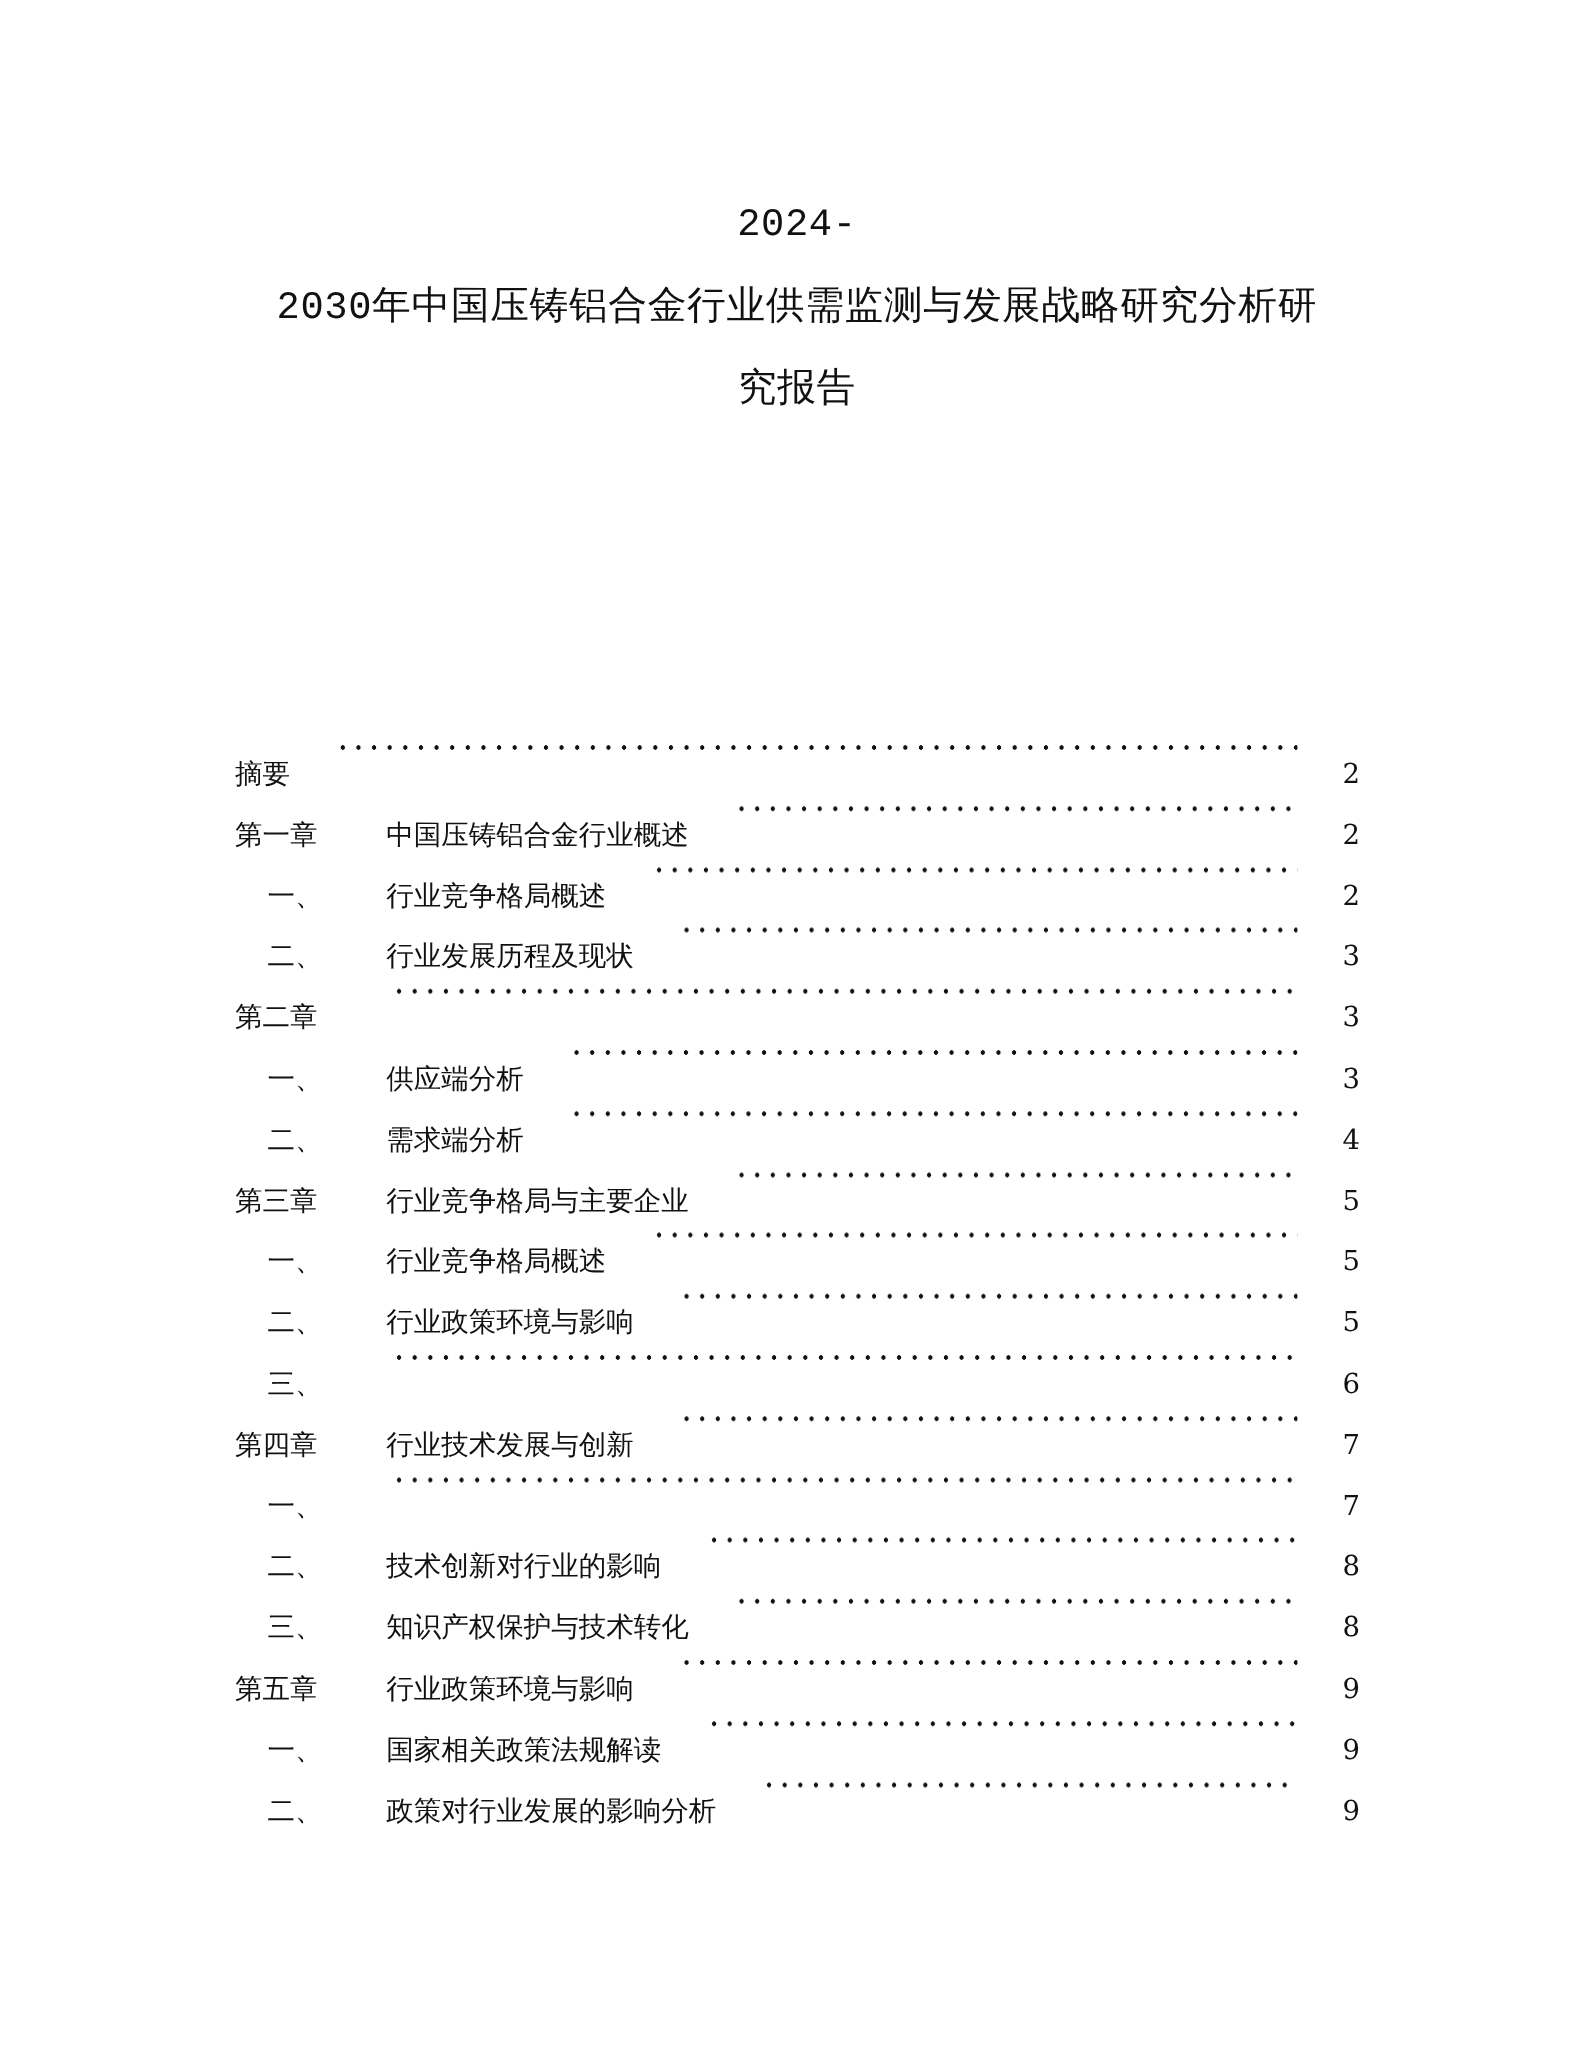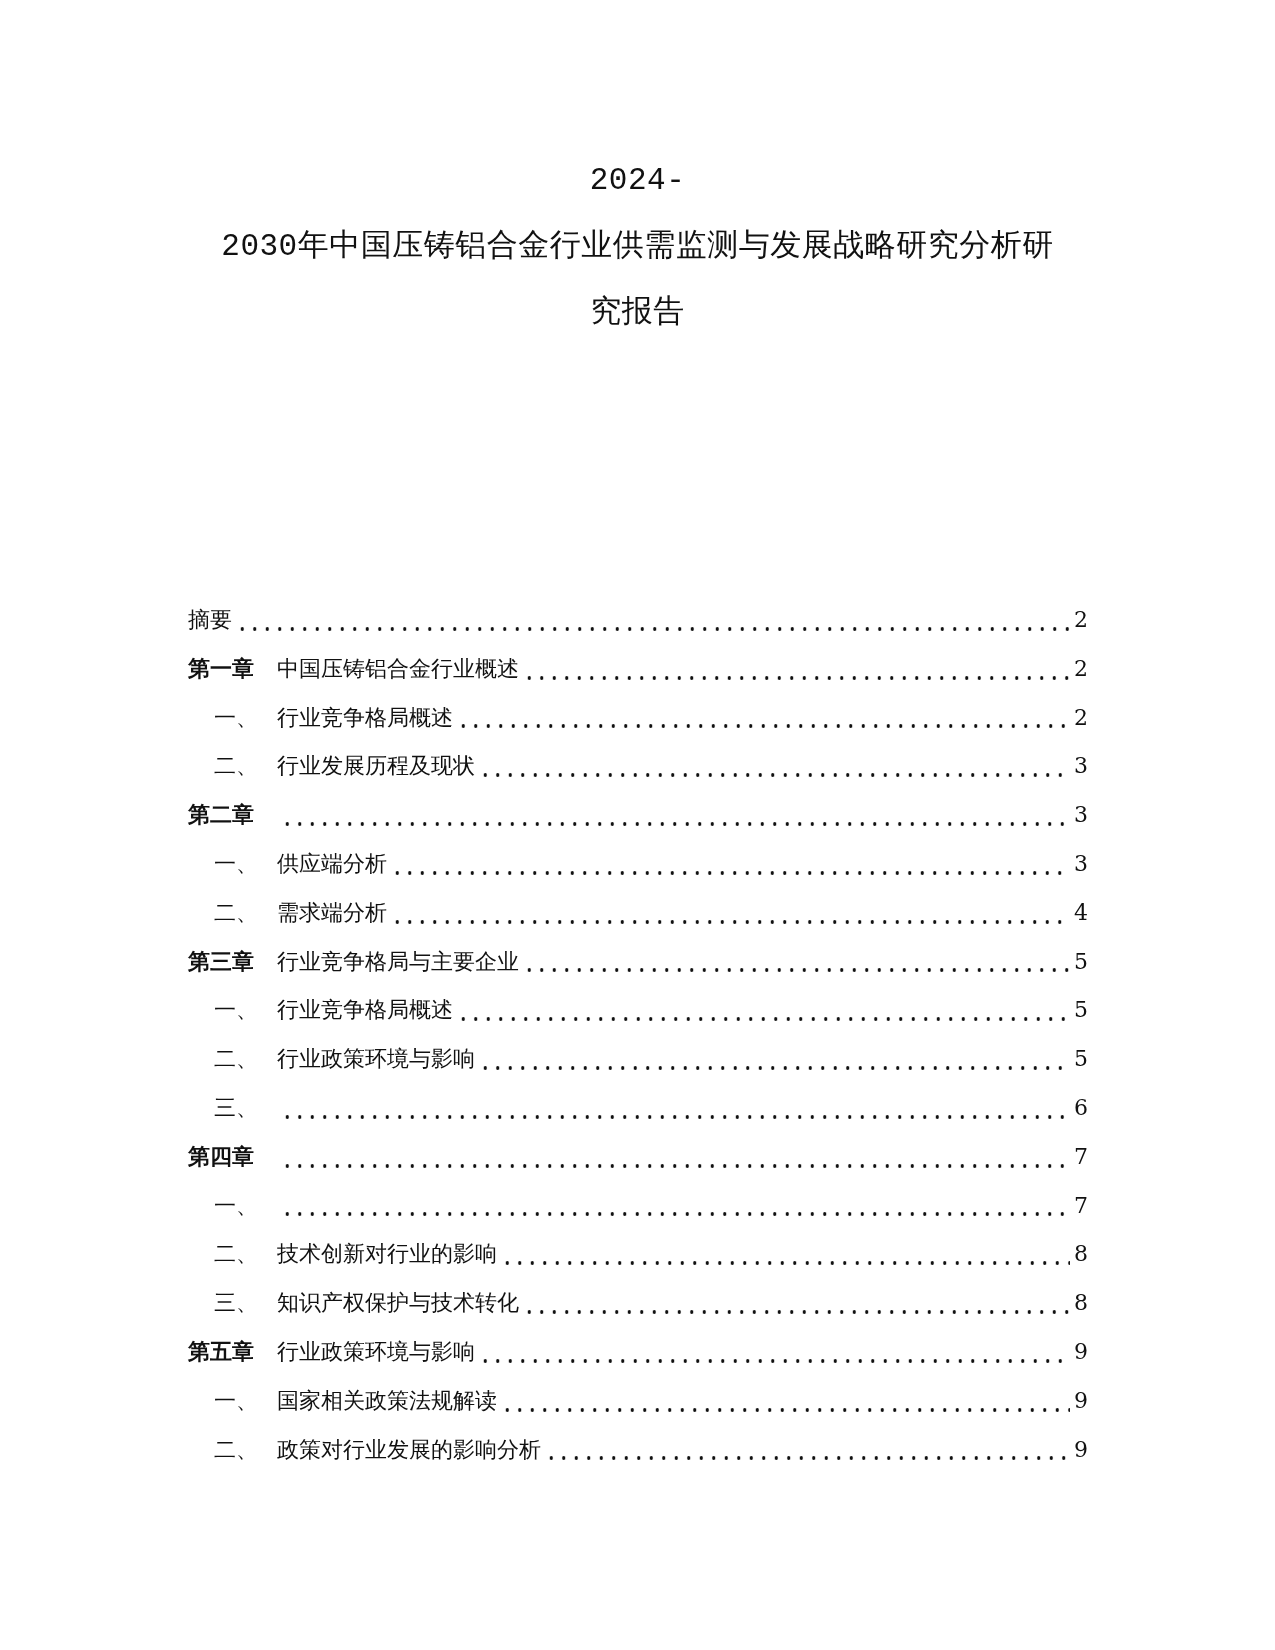--- a/index.html
+++ b/index.html
@@ -16,8 +16,8 @@
   }
   .toc { position: absolute; left: 188px; top: 596px; width: 900px; }
   .toc-row {
-    display: flex; align-items: flex-end; height: 48.8px;
-    font-size: 22px; line-height: 48.8px; white-space: nowrap;
+    display: flex; align-items: flex-start; height: 48.8px;
+    font-size: 22px; line-height: 48.8px; white-space: nowrap; gap: 32px;
   }
   .toc-row .num, .toc-row .label {
     font-family: "DejaVu Sans", "Liberation Sans", sans-serif; font-size: 22px;

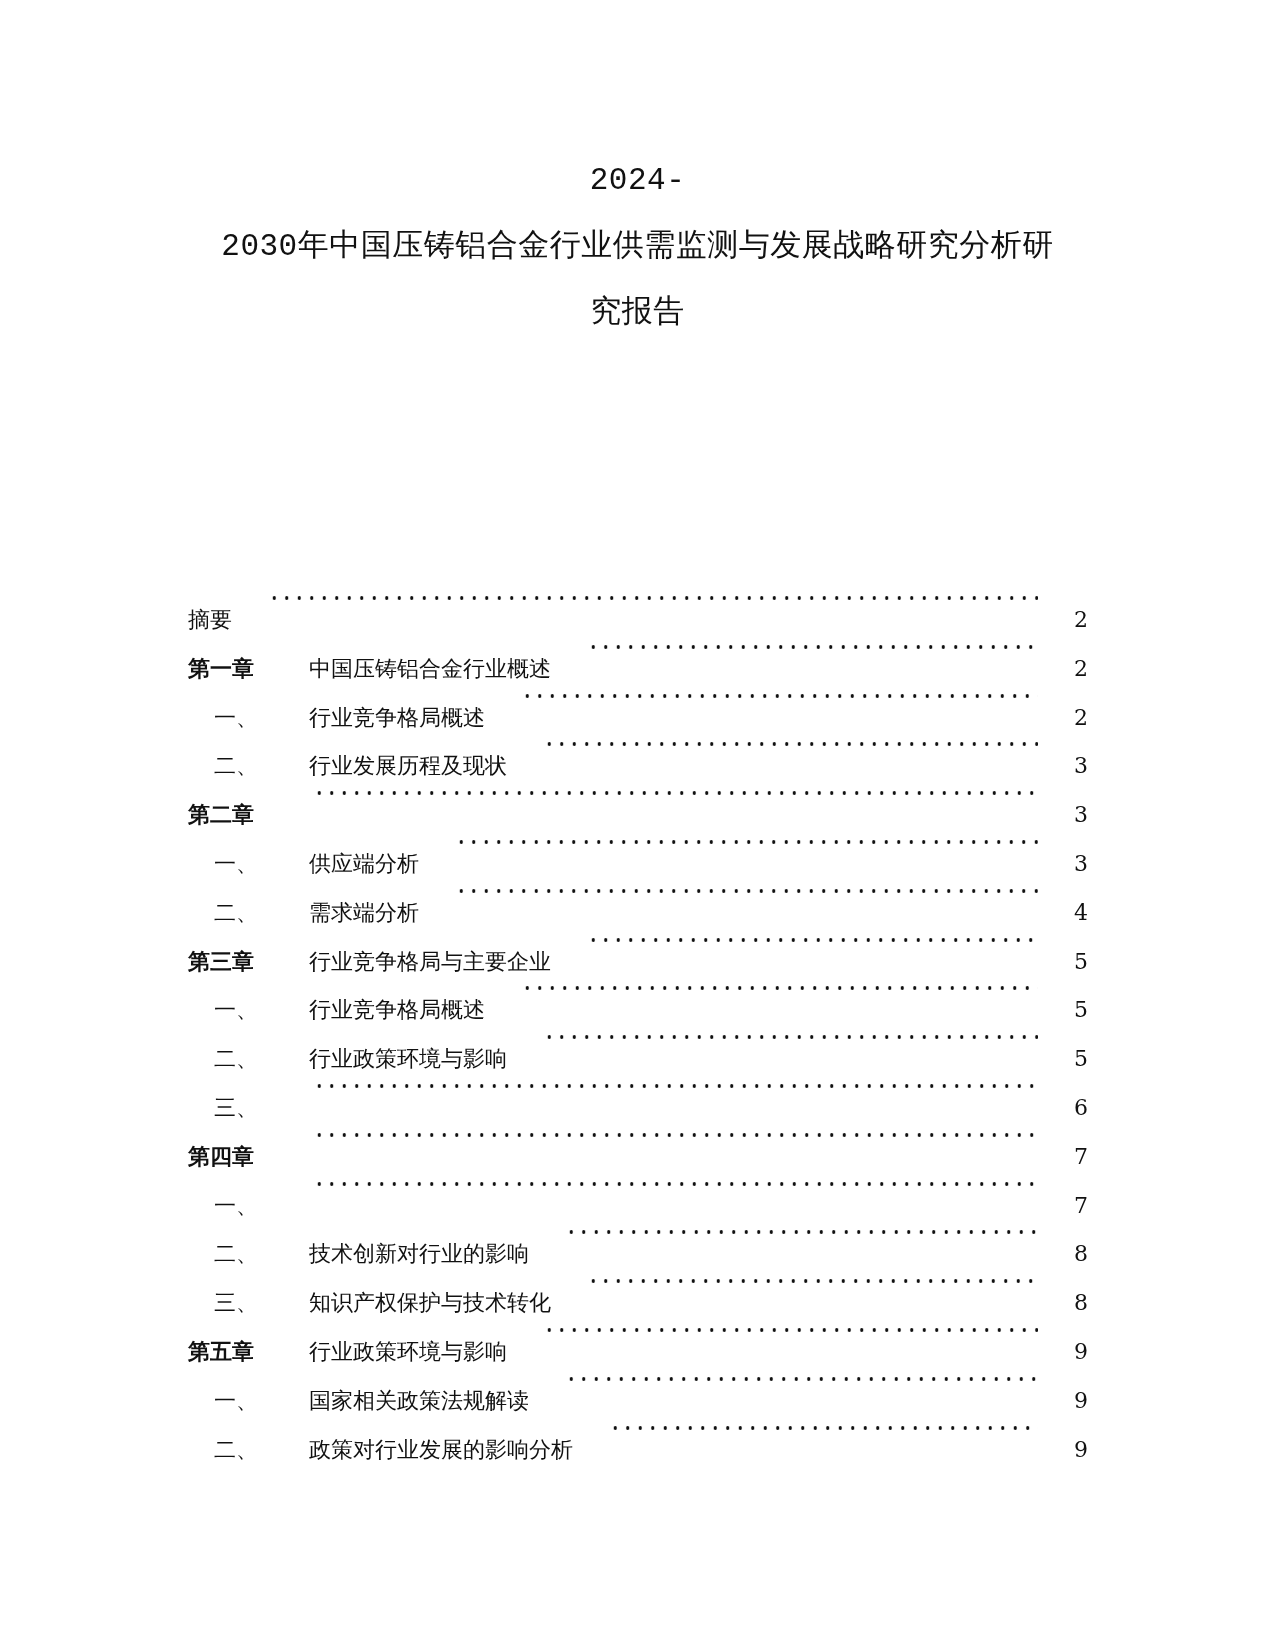--- a/index.html
+++ b/index.html
@@ -22,7 +22,7 @@
   .toc-row .num, .toc-row .label {
     font-family: "DejaVu Sans", "Liberation Sans", sans-serif; font-size: 22px;
   }
-  .toc-row.chapter .num { width: 89px; display: inline-block; font-weight: bold; }
+  .toc-row.chapter .num { width: 89px; display: inline-block; }
   .toc-row.section .num { margin-left: 26px; width: 63px; display: inline-block; }
   .toc-row .leader {
     flex: 1; margin: 0 4px 14px 4px; height: 4px;

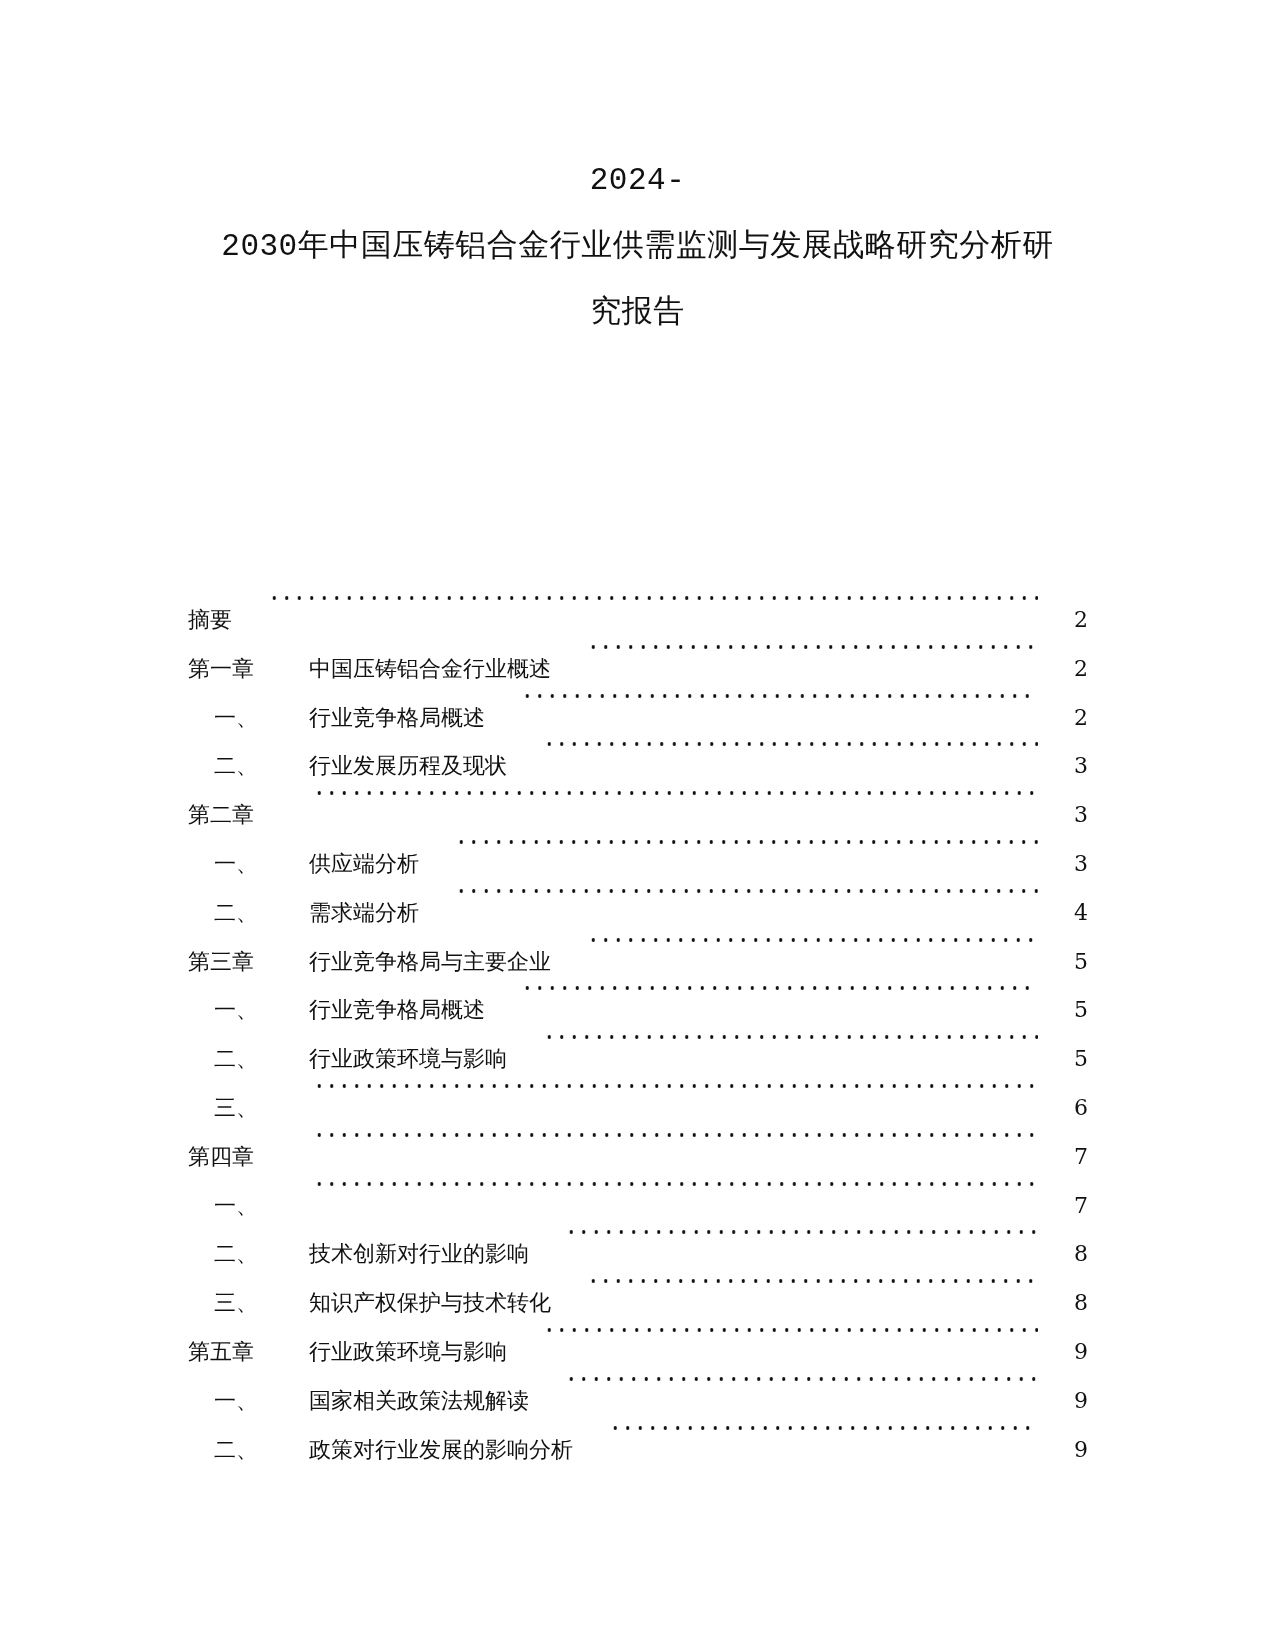--- a/index.html
+++ b/index.html
@@ -109,6 +109,7 @@
     </div>
     <div class="toc-row chapter">
       <span class="num">第四章</span>
+      <span class="label">行业技术发展与创新</span>
       <span class="leader"></span>
       <span class="page">7</span>
     </div>

